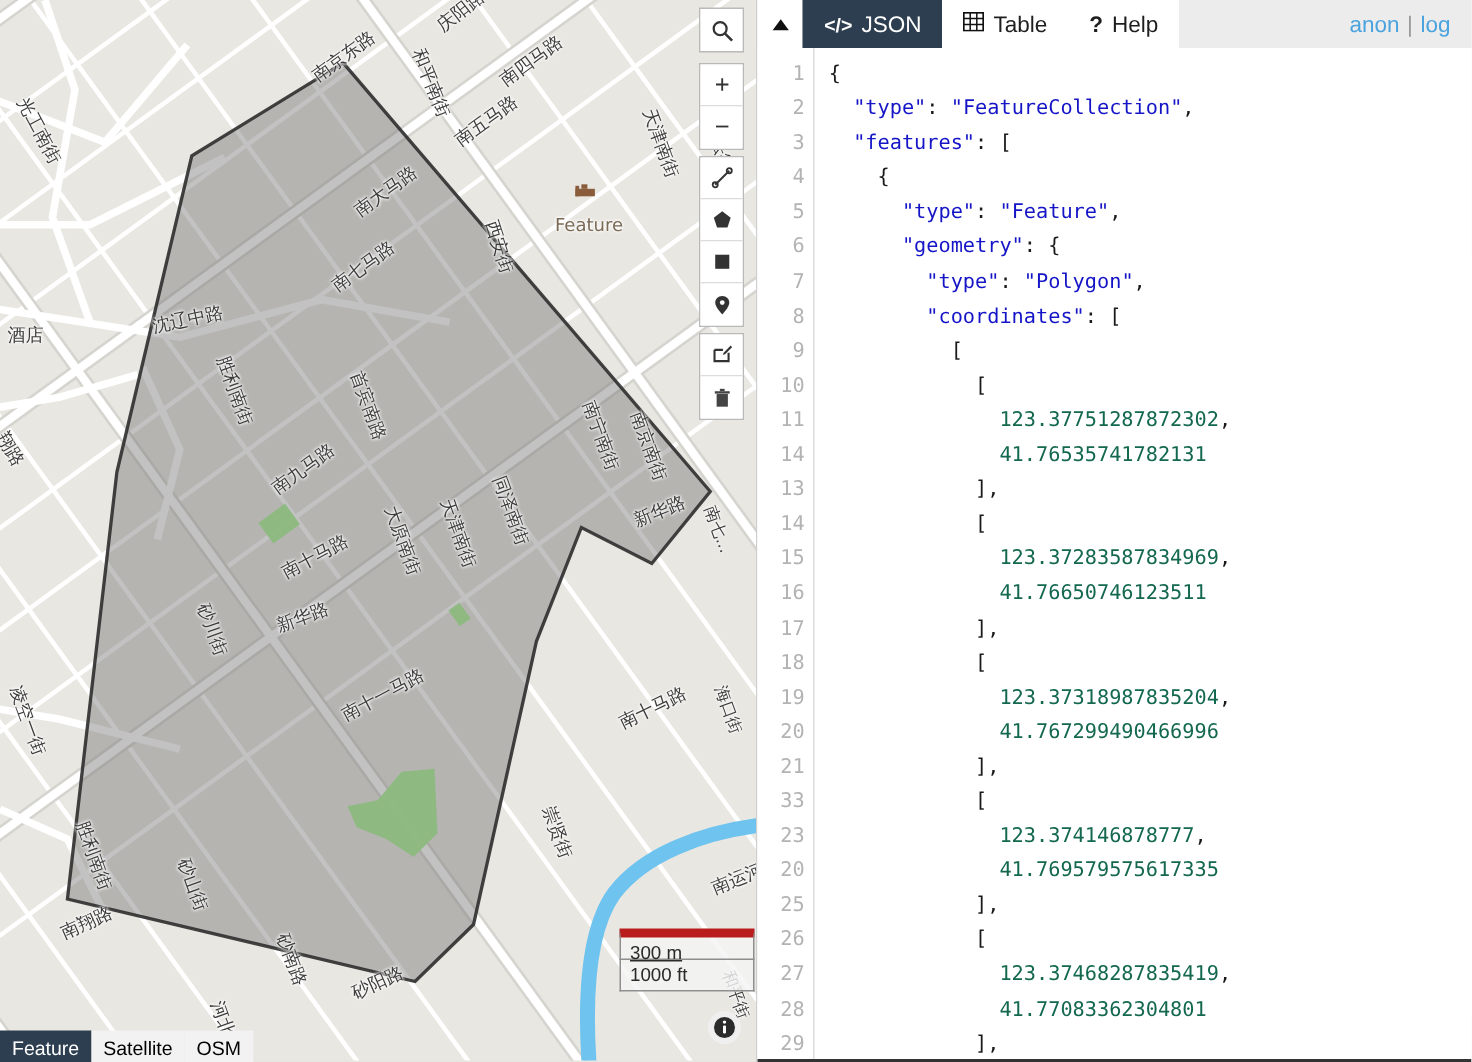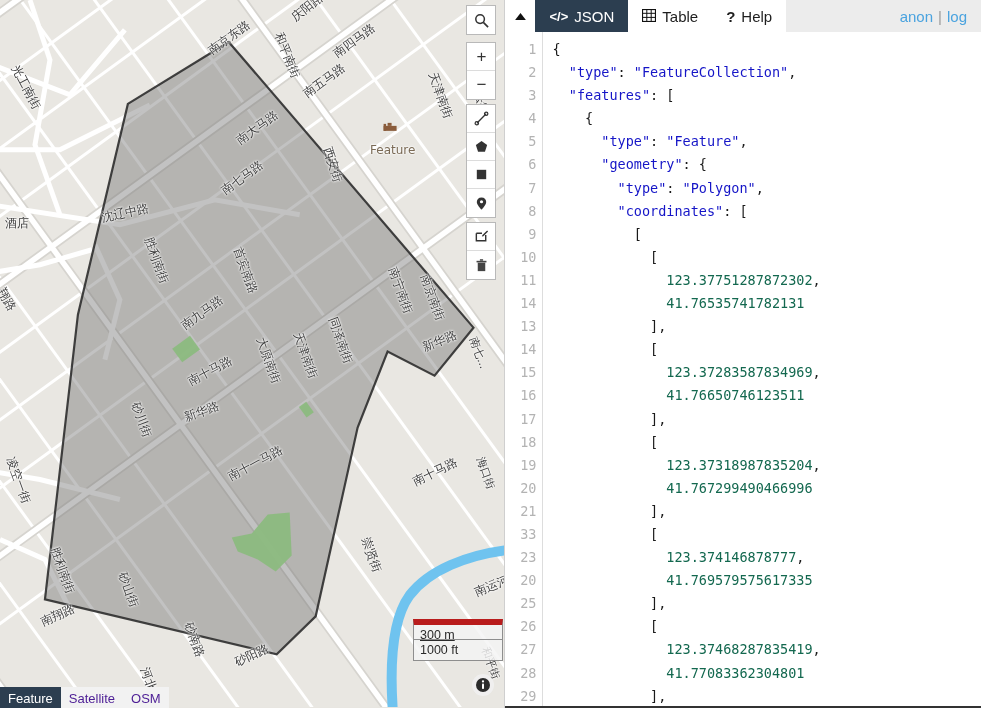--- a/index.html
+++ b/index.html
@@ -106,7 +106,7 @@
   #basemap-bar .bm {
     padding: 2px 8px 0 8px;
     background: #f2f2f2;
-    color: #4c1d95;
+    color: #000000;
     line-height: 19px;
     cursor: pointer;
   }

